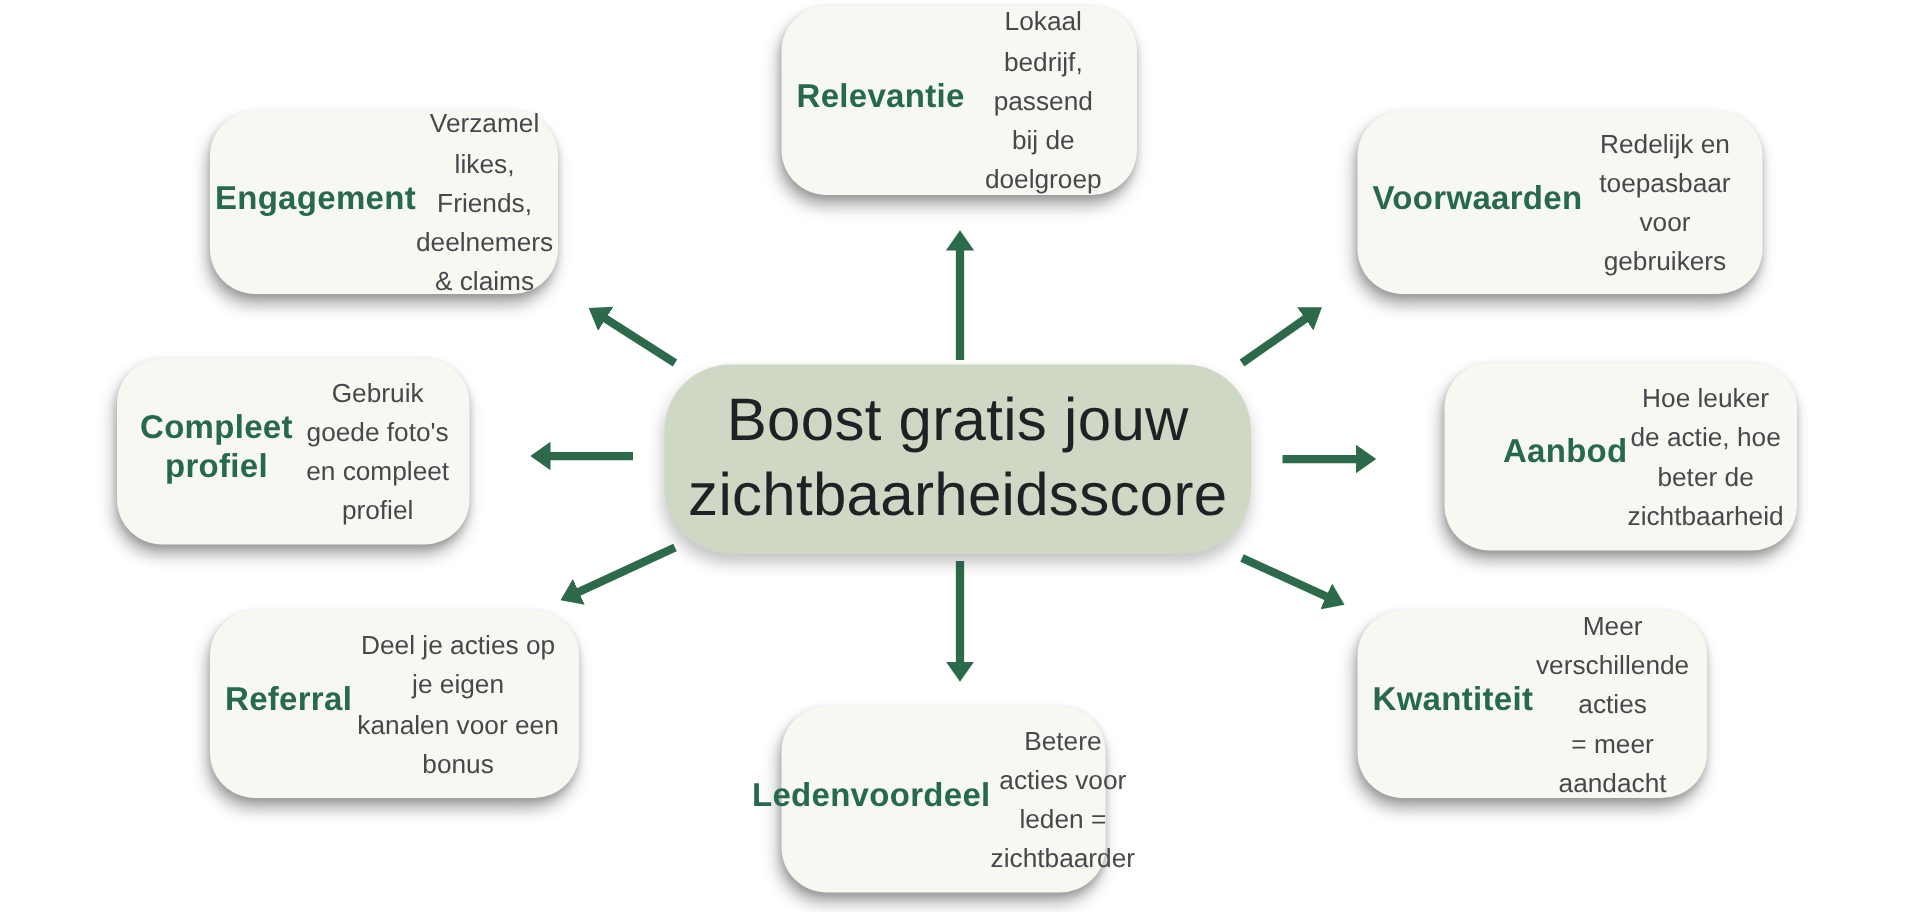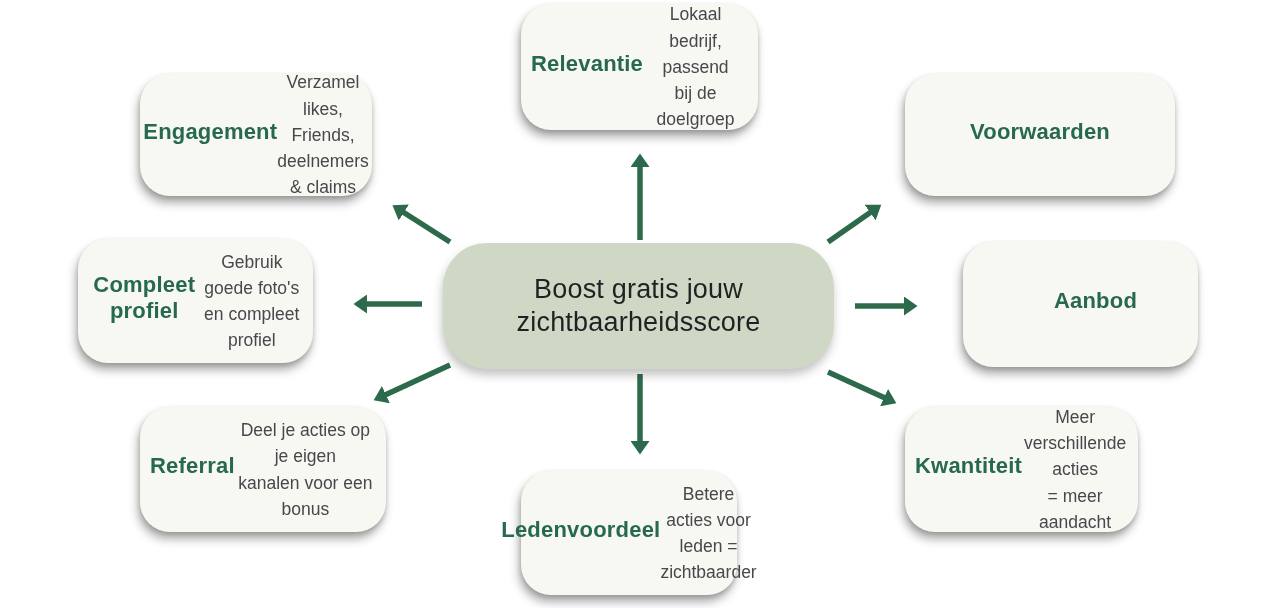--- a/index.html
+++ b/index.html
@@ -109,6 +109,8 @@
 
   <div class="node pos-voorwaarden">
     <h3 class="node-title">Voorwaarden</h3>
+    <p class="node-body">Redelijk en toepasbaar
+voor gebruikers</p>
   </div>
 
   <div class="node pos-compleet-profiel">

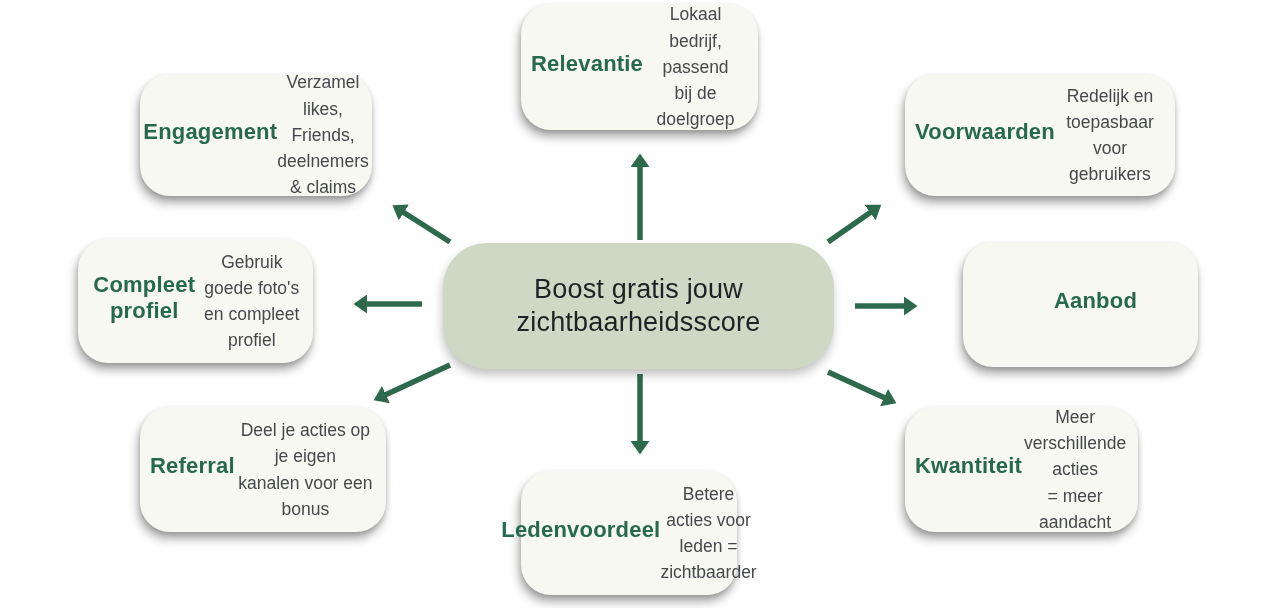--- a/index.html
+++ b/index.html
@@ -54,7 +54,7 @@
   }
   .center-label{
     color:var(--center-text);
-    font-size:27px;font-weight:400;
+    font-size:40px;font-weight:400;
     line-height:1.24;
     white-space:pre-line;
     letter-spacing:0.2px;

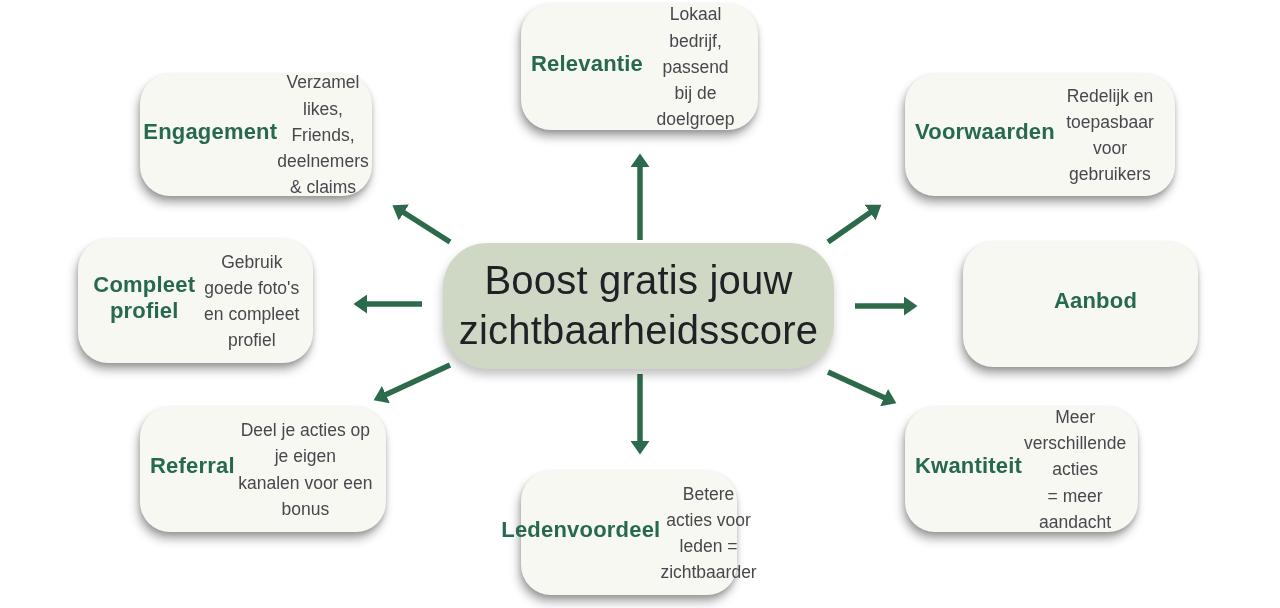--- a/index.html
+++ b/index.html
@@ -121,6 +121,8 @@
 
   <div class="node pos-aanbod">
     <h3 class="node-title">Aanbod</h3>
+    <p class="node-body">Hoe leuker de actie, hoe
+beter de zichtbaarheid</p>
   </div>
 
   <div class="node pos-referral">

